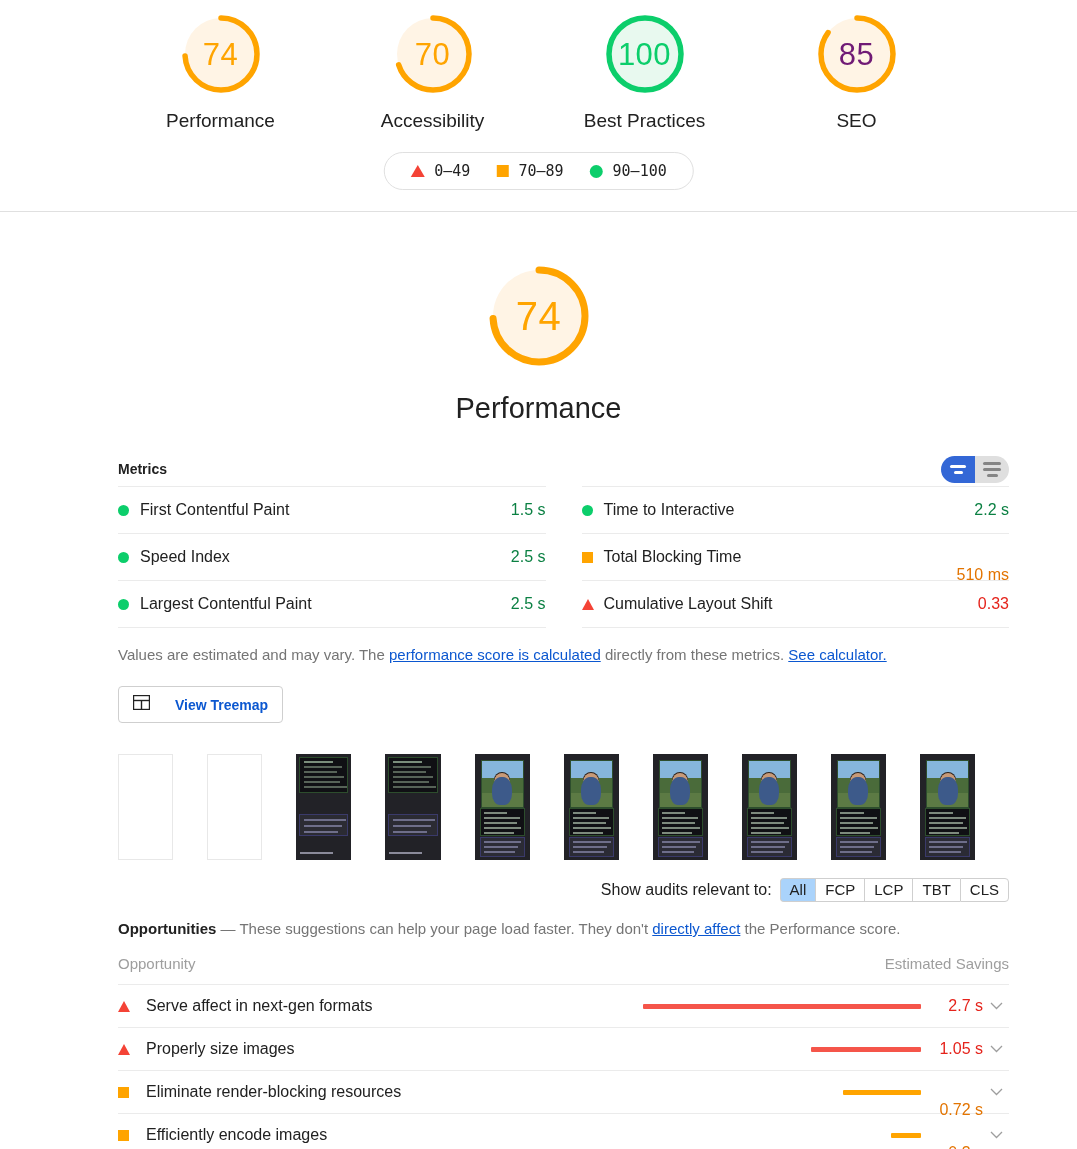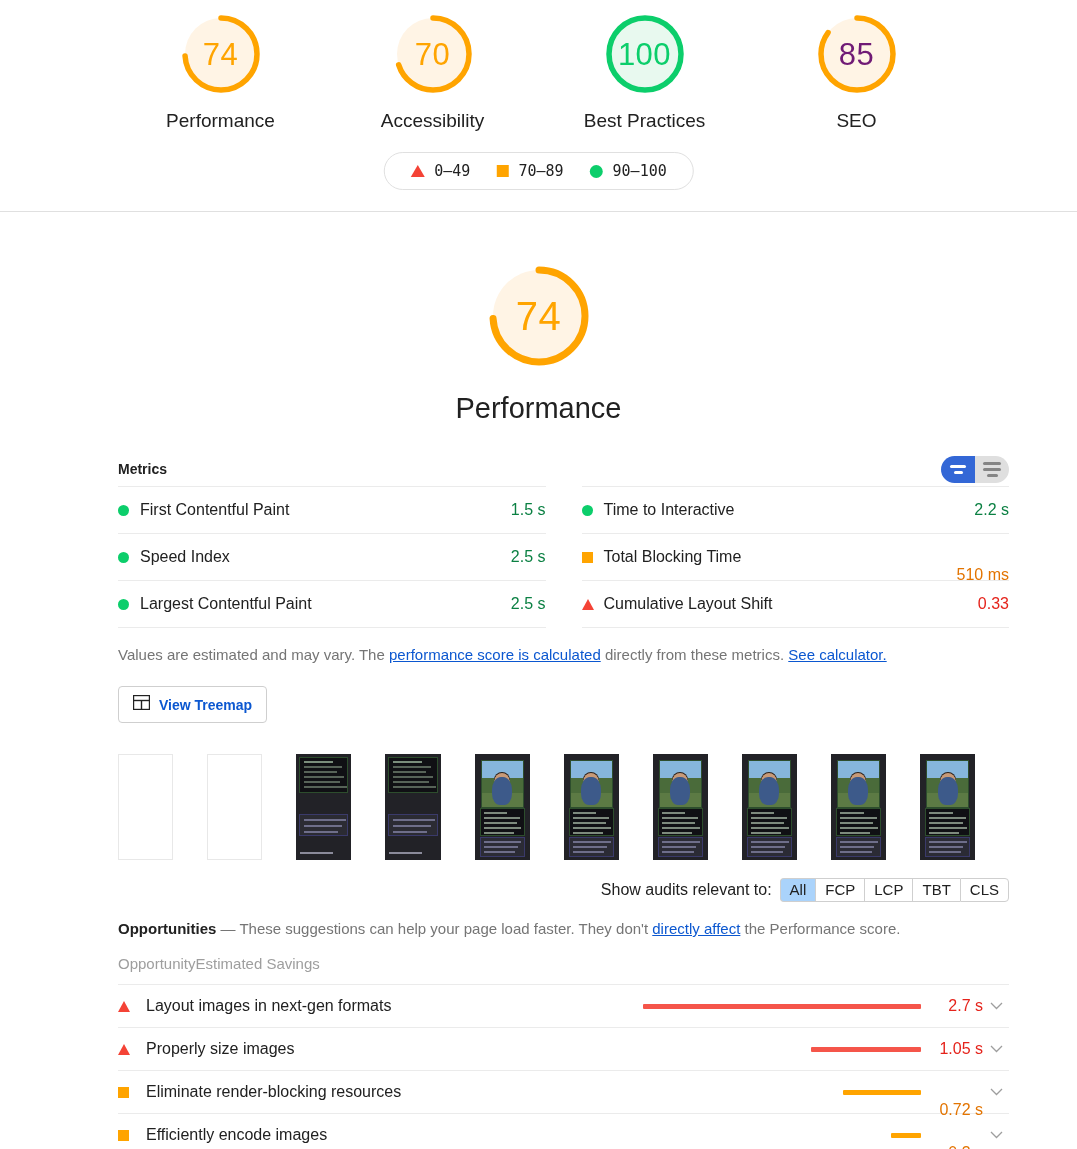--- a/index.html
+++ b/index.html
@@ -199,7 +199,7 @@
     margin-top: 23px;
     display: inline-flex;
     align-items: center;
-    gap: 9px;
+    gap: 25px;
     border: 1px solid #cfcfcf;
     border-radius: 4px;
     background: #fff;

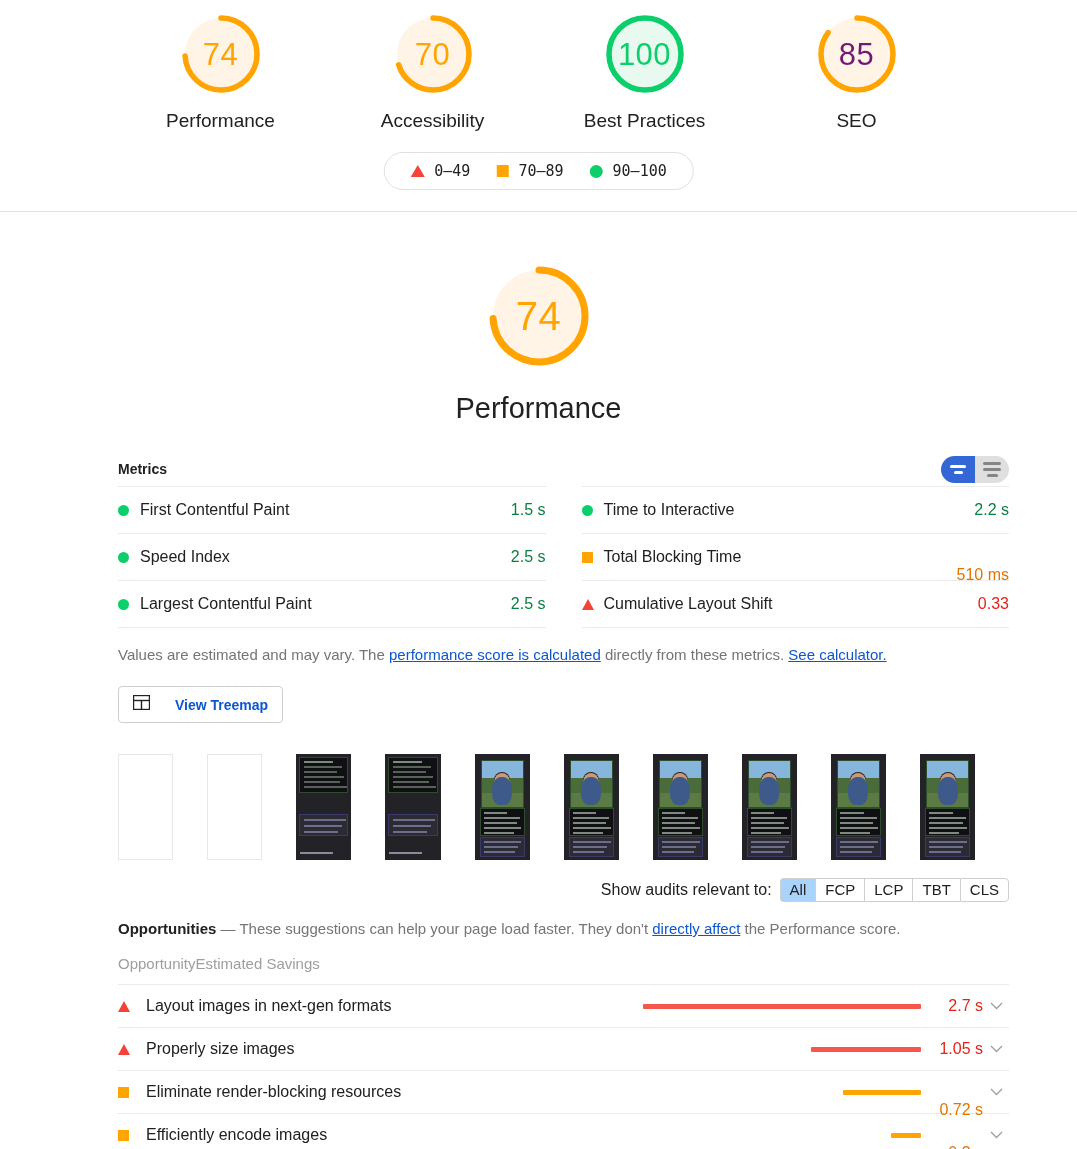--- a/index.html
+++ b/index.html
@@ -318,7 +318,7 @@
 
   .opps-header {
     display: flex;
-    justify-content: flex-start;
+    justify-content: space-between;
     align-items: center;
     margin-top: 18px;
     font-size: 15px;

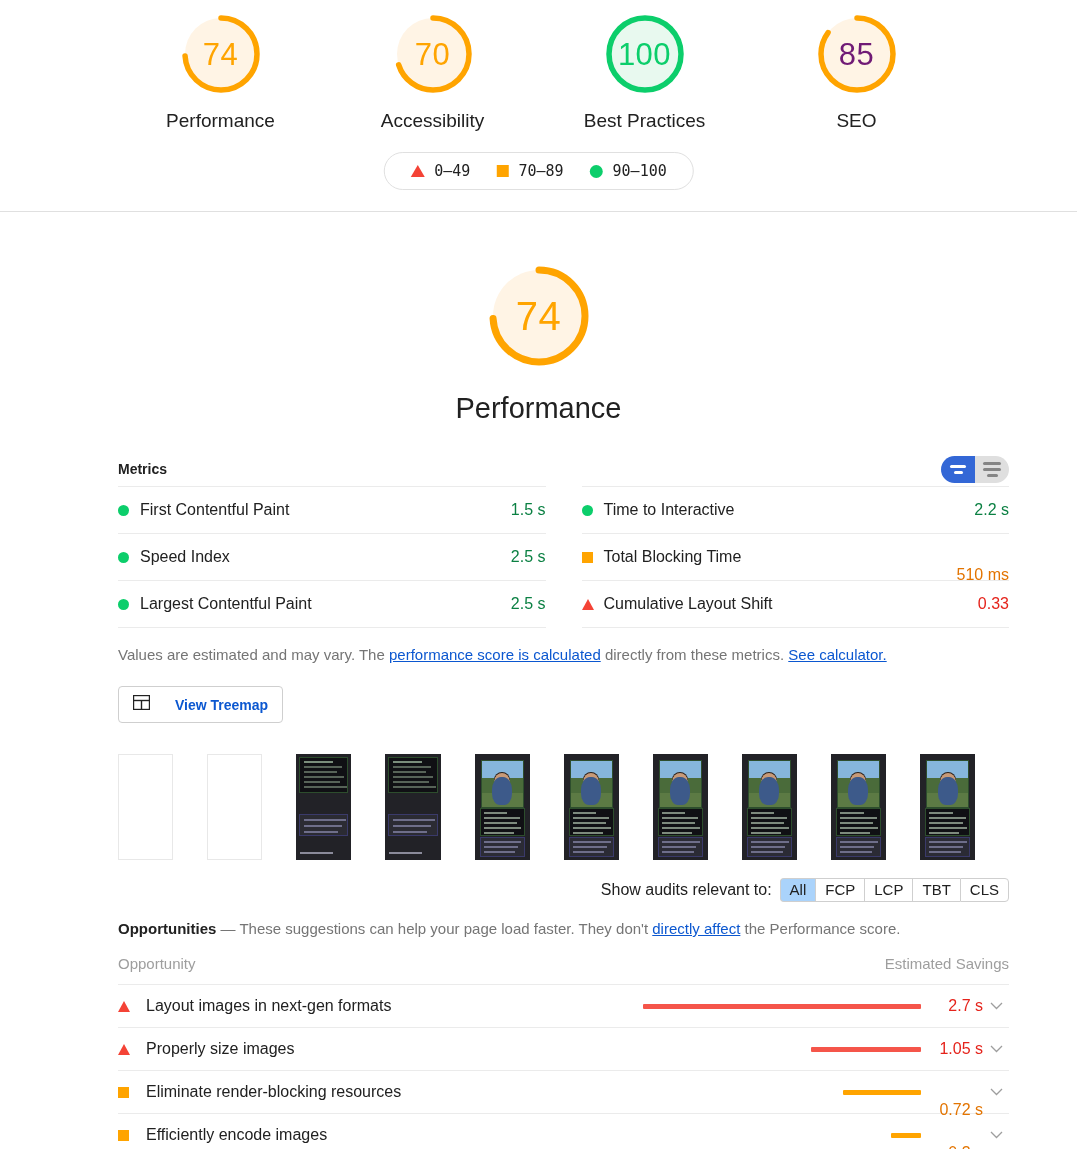--- a/index.html
+++ b/index.html
@@ -708,7 +708,7 @@
         <span class="opp-icon">
           <span class="mi-tri"></span>
         </span>
-        <span class="opp-name">Layout images in next-gen formats</span>
+        <span class="opp-name">Serve affect in next-gen formats</span>
         <span class="opp-bar-zone">
           <span class="opp-bar red" style="width: 278px;"></span>
         </span>

